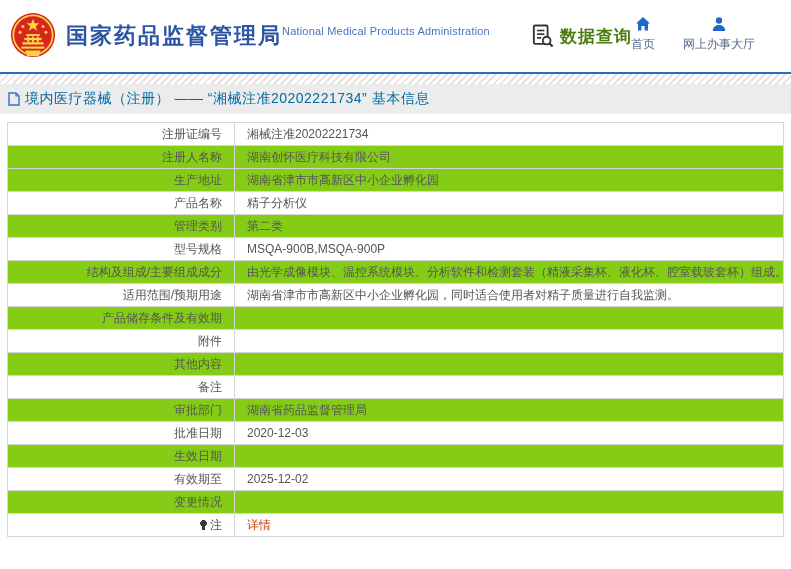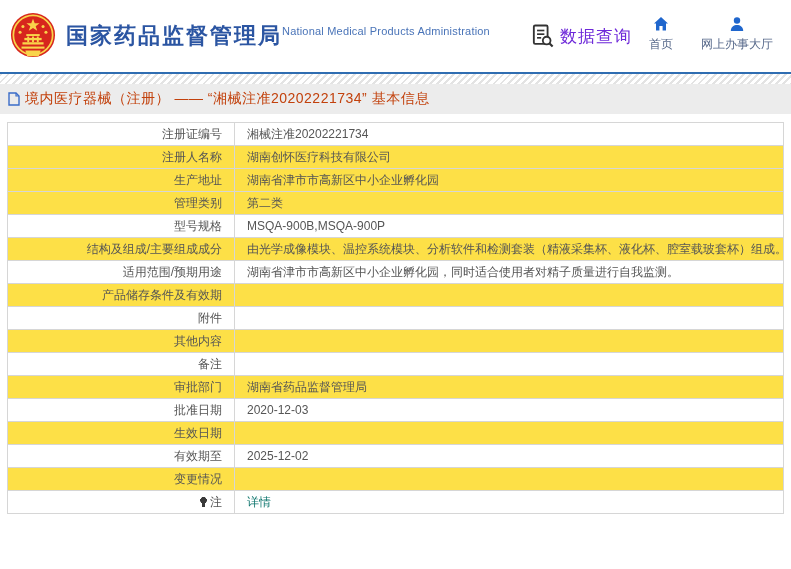--- a/index.html
+++ b/index.html
@@ -17,7 +17,7 @@
   .site-subtitle{font-size:11px;color:#4a74b8;margin-top:2px;letter-spacing:.2px;}
   .section-entry{display:flex;align-items:center;margin-left:42px;cursor:pointer;}
   .section-entry svg{width:22px;height:24px;margin-right:6px;}
-  .section-label{font-size:17px;color:#6d28d9;letter-spacing:1px;}
+  .section-label{font-size:17px;color:#4d7c0f;letter-spacing:1px;font-weight:bold;}
   .top-nav{position:absolute;right:18px;top:16px;display:flex;gap:28px;}
   .nav-item{display:flex;flex-direction:column;align-items:center;cursor:pointer;}
   .nav-item svg{width:16px;height:16px;margin-bottom:4px;}

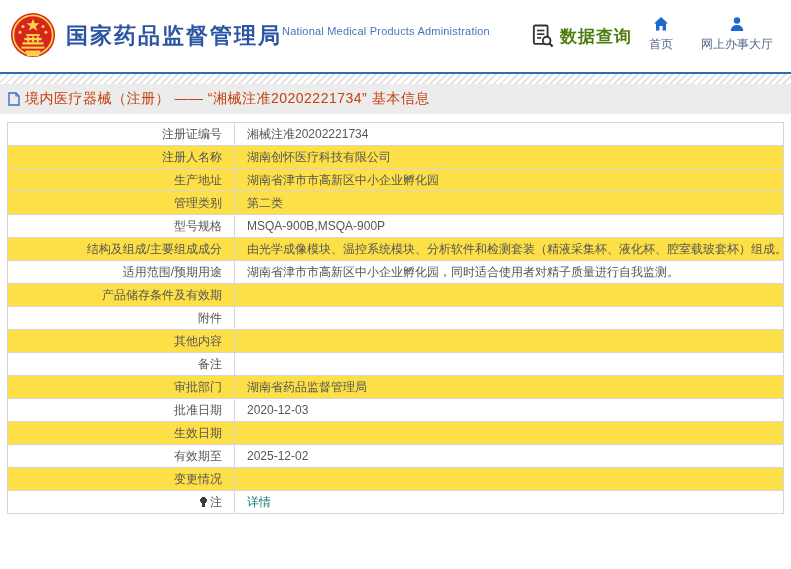--- a/index.html
+++ b/index.html
@@ -18,7 +18,7 @@
   .section-entry{display:flex;align-items:center;margin-left:42px;cursor:pointer;}
   .section-entry svg{width:22px;height:24px;margin-right:6px;}
   .section-label{font-size:17px;color:#4d7c0f;letter-spacing:1px;font-weight:bold;}
-  .top-nav{position:absolute;right:18px;top:16px;display:flex;gap:28px;}
+  .top-nav{position:absolute;right:36px;top:16px;display:flex;gap:28px;}
   .nav-item{display:flex;flex-direction:column;align-items:center;cursor:pointer;}
   .nav-item svg{width:16px;height:16px;margin-bottom:4px;}
   .nav-label{font-size:12px;color:#56688a;}

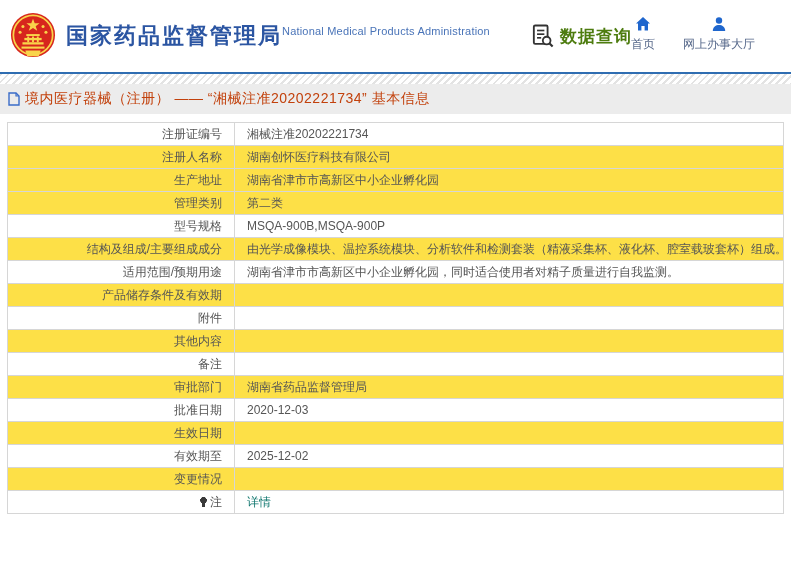--- a/index.html
+++ b/index.html
@@ -31,7 +31,7 @@
   
   .breadcrumb-bar{height:30px;background:#ececec;display:flex;align-items:center;padding-left:8px;}
   .breadcrumb-bar svg{width:12px;height:14px;margin-right:5px;flex:0 0 auto;}
-  .breadcrumb-text{font-size:14px;color:#c2410c;letter-spacing:.5px;}
+  .breadcrumb-text{font-size:14px;color:#0369a1;letter-spacing:.5px;}
   
   .table-wrap{margin:8px 23px 0 7px;}
   table.info{border-collapse:collapse;width:777px;table-layout:fixed;}

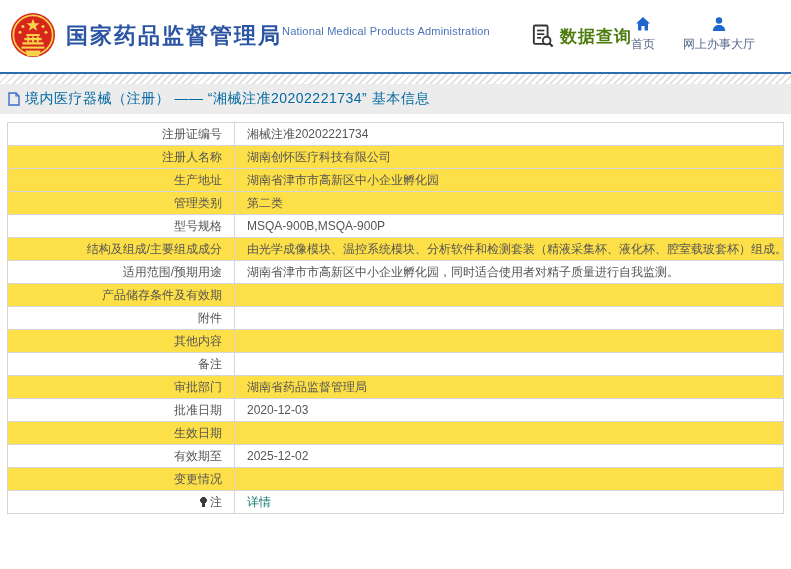--- a/index.html
+++ b/index.html
@@ -40,7 +40,7 @@
     font-size:12px;color:#555;overflow:hidden;white-space:nowrap;
   }
   td.label-cell{width:202px;text-align:right;color:#555;}
-  tr.alt td{background:#fde047;}
+  tr.alt td{background:#84cc16;}
   td.value-cell a{color:#0f766e;text-decoration:none;cursor:pointer;}
   .note-icon{
     display:inline-block;width:7px;height:10px;margin-right:3px;vertical-align:-1px;

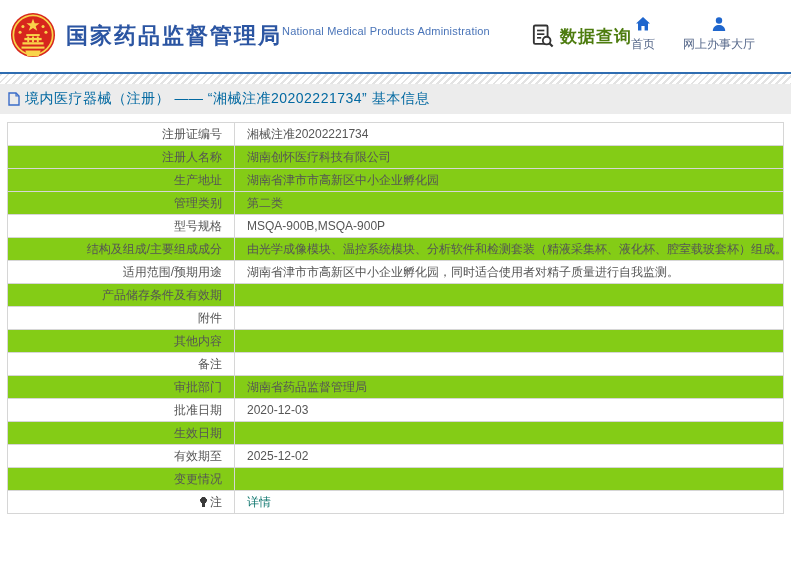--- a/index.html
+++ b/index.html
@@ -133,6 +133,10 @@
           <td class="label-cell">生产地址</td>
           <td class="value-cell">湖南省津市市高新区中小企业孵化园</td>
         </tr>
+        <tr>
+          <td class="label-cell">产品名称</td>
+          <td class="value-cell">精子分析仪</td>
+        </tr>
         <tr class="alt">
           <td class="label-cell">管理类别</td>
           <td class="value-cell">第二类</td>

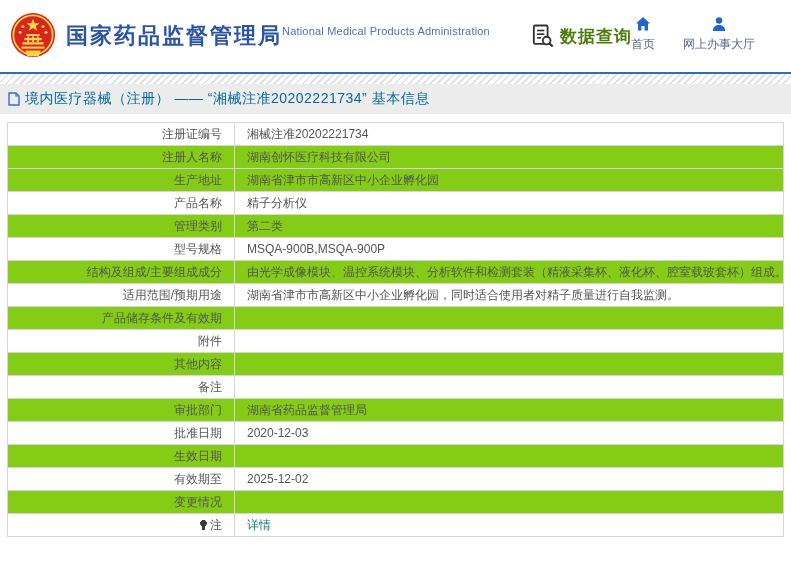--- a/index.html
+++ b/index.html
@@ -41,7 +41,7 @@
   }
   td.label-cell{width:202px;text-align:right;color:#555;}
   tr.alt td{background:#84cc16;}
-  td.value-cell a{color:#0f766e;text-decoration:none;cursor:pointer;}
+  td.value-cell a{color:#c2410c;text-decoration:none;cursor:pointer;}
   .note-icon{
     display:inline-block;width:7px;height:10px;margin-right:3px;vertical-align:-1px;
     background:

